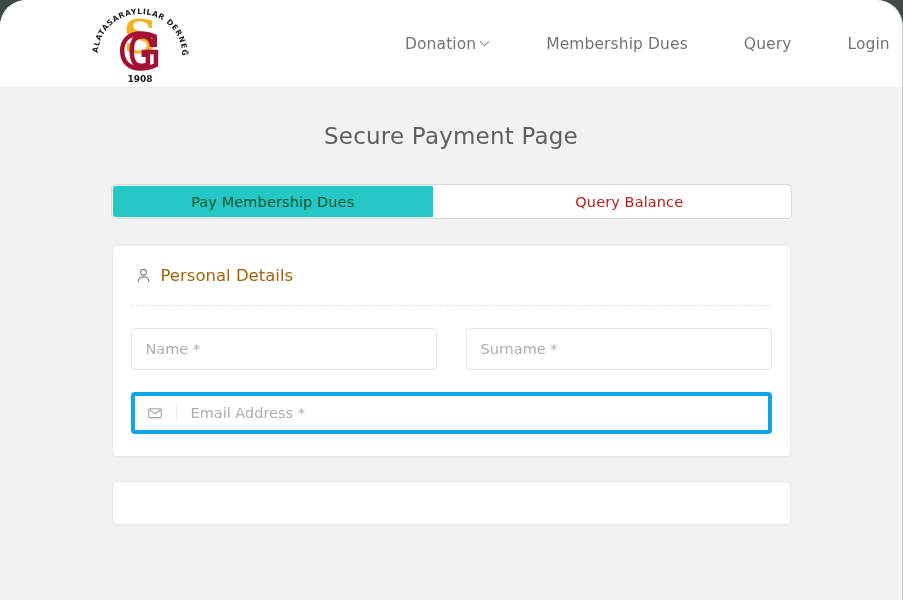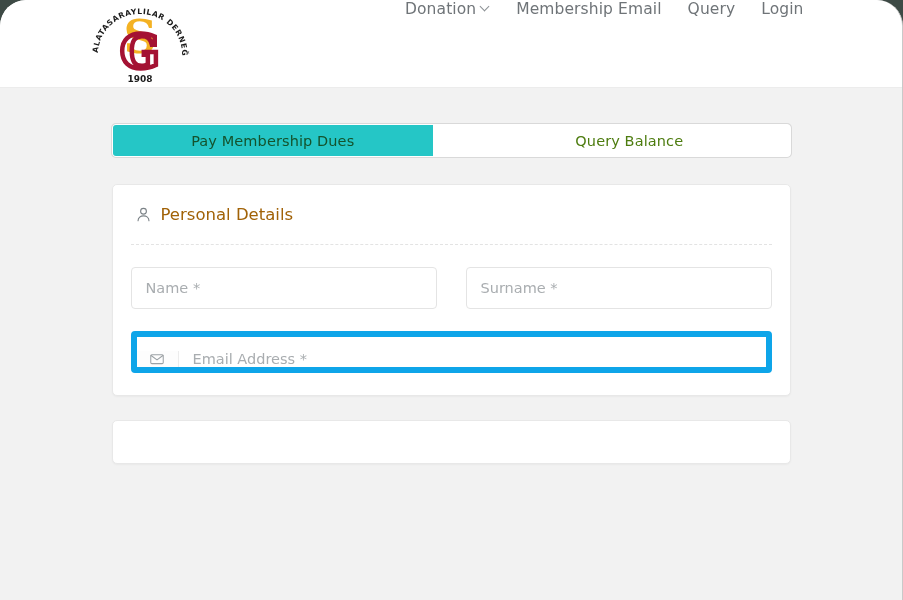--- a/index.html
+++ b/index.html
@@ -51,8 +51,8 @@
     top: 0;
     height: 88px;
     display: flex;
-    align-items: flex-start;
-    gap: 26px;
+    align-items: center;
+    gap: 56px;
   }
 
   .nav-item {

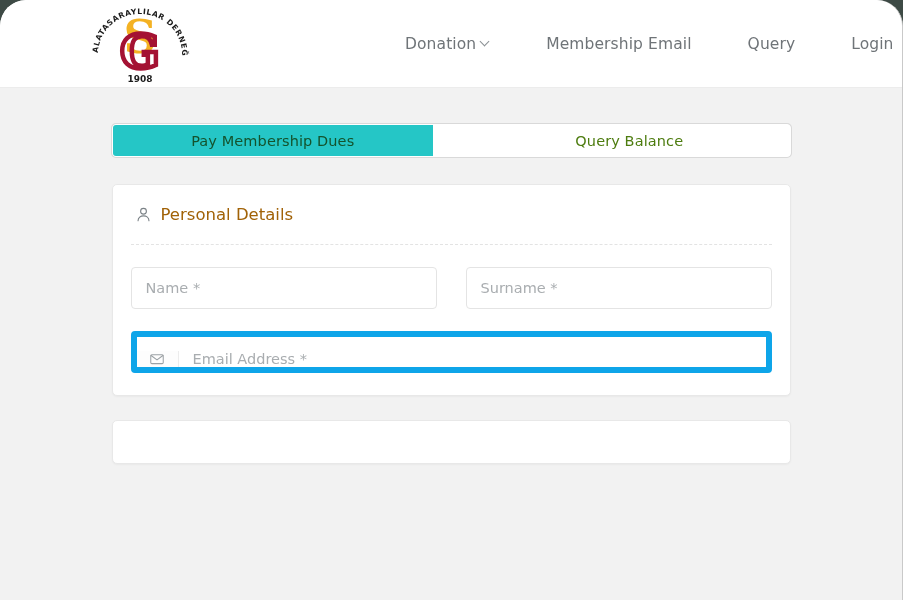--- a/index.html
+++ b/index.html
@@ -255,7 +255,7 @@
         <span class="caret"></span>
       </div>
       <div class="nav-item">
-        <span>Membership Email</span>
+        <span>Membership Dues</span>
       </div>
       <div class="nav-item">
         <span>Query</span>

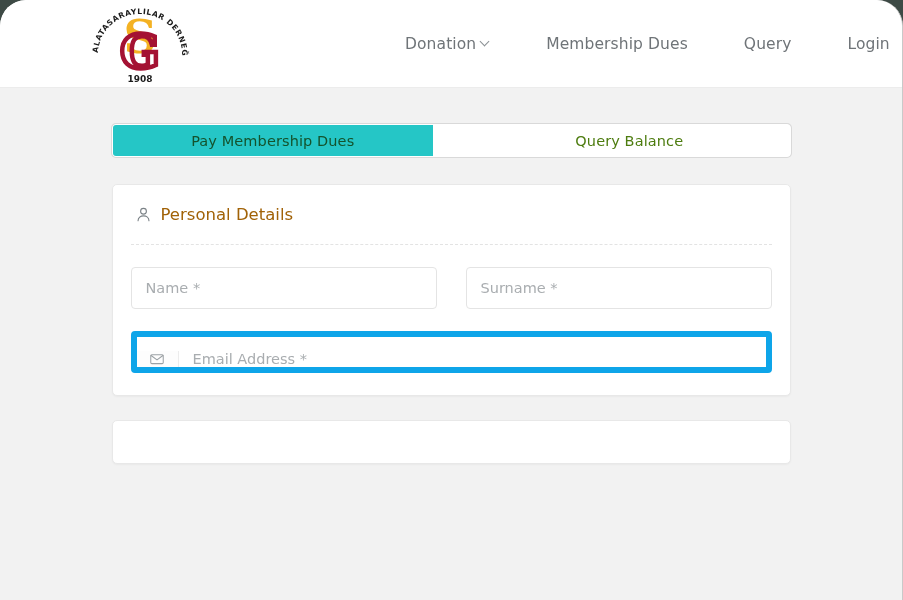--- a/index.html
+++ b/index.html
@@ -268,6 +268,7 @@
 
   <div id="content">
 
+    <h1 id="page-title">Secure Payment Page</h1>
 
     <div id="tab-switcher">
       <div class="tab active">

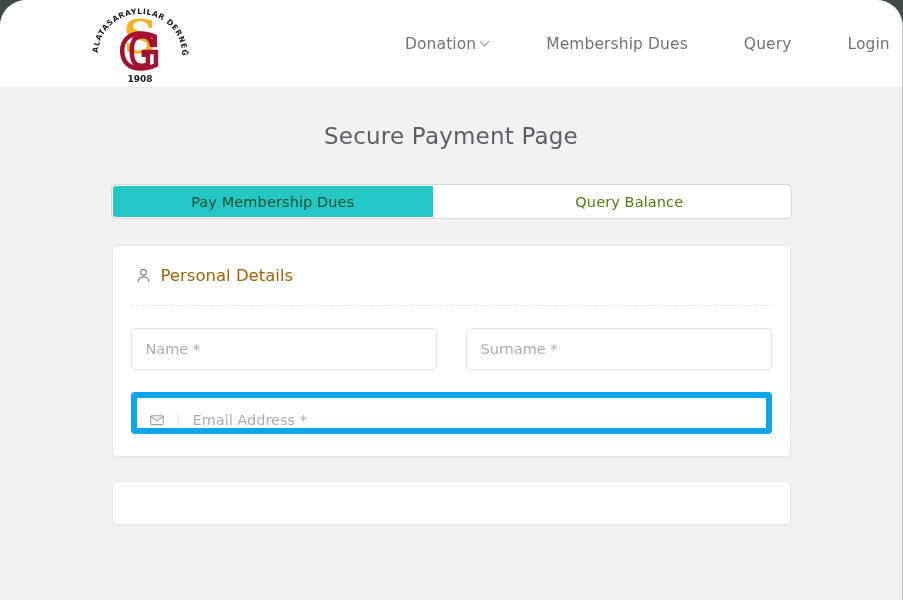--- a/index.html
+++ b/index.html
@@ -125,7 +125,7 @@
   }
   .tab.inactive {
     background: #ffffff;
-    color: #4d7c0f;
+    color: #b91c1c;
     margin-left: 36px;
   }
 

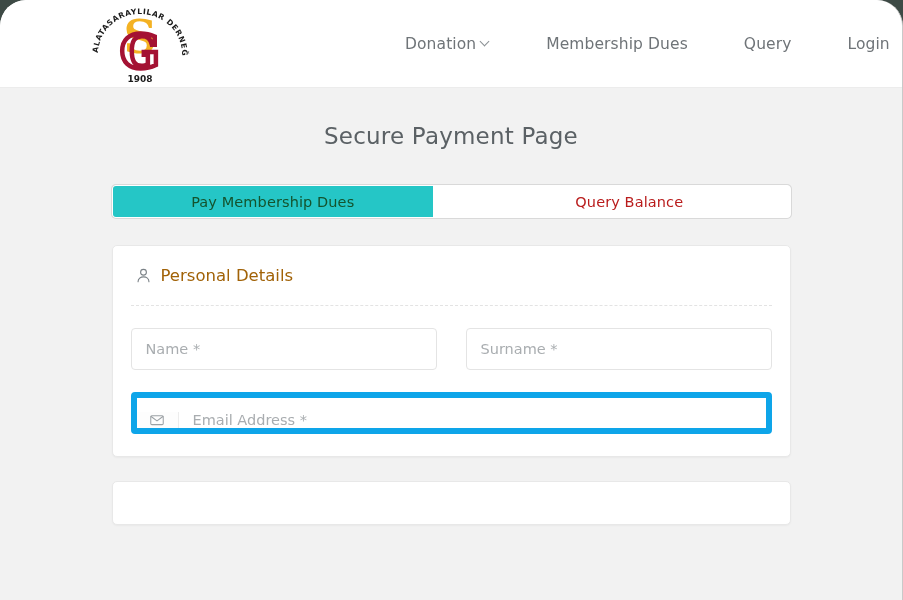--- a/index.html
+++ b/index.html
@@ -195,9 +195,9 @@
 
   .input-group {
     display: flex;
-    align-items: flex-end;
+    align-items: center;
     height: 42px;
-    border: 6px solid #0ea5e9;
+    border: 4px solid #0ea5e9;
     border-radius: 4px;
     margin-top: 15px;
     overflow: hidden;

